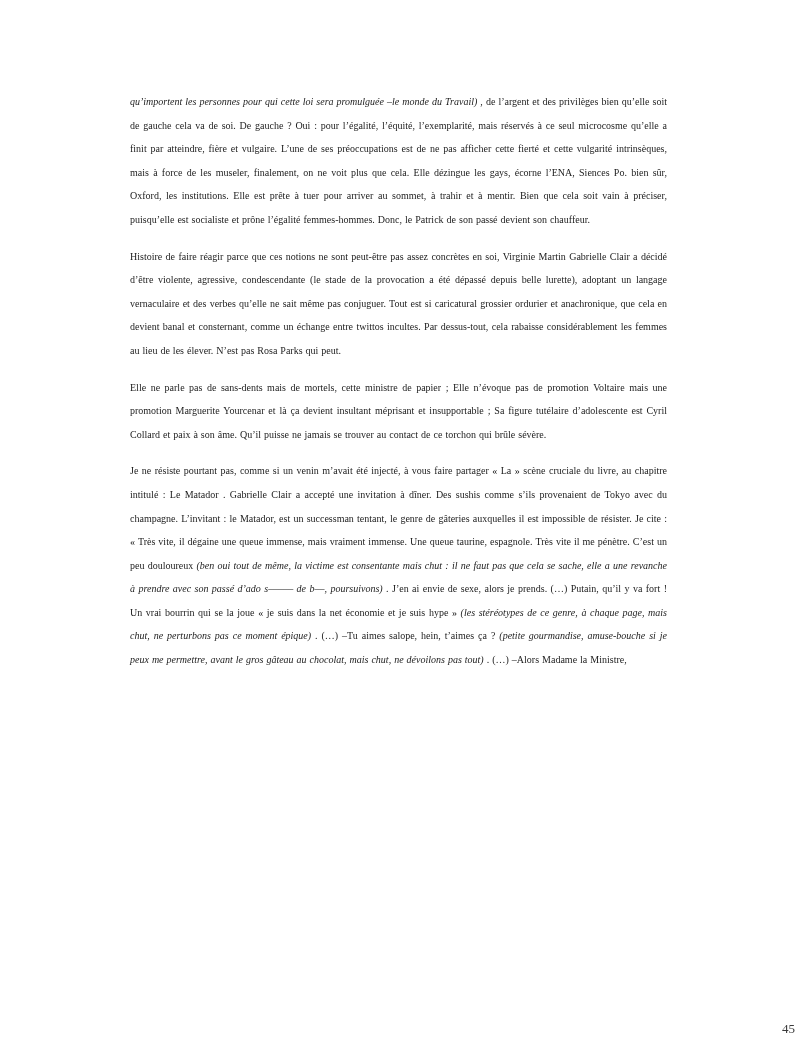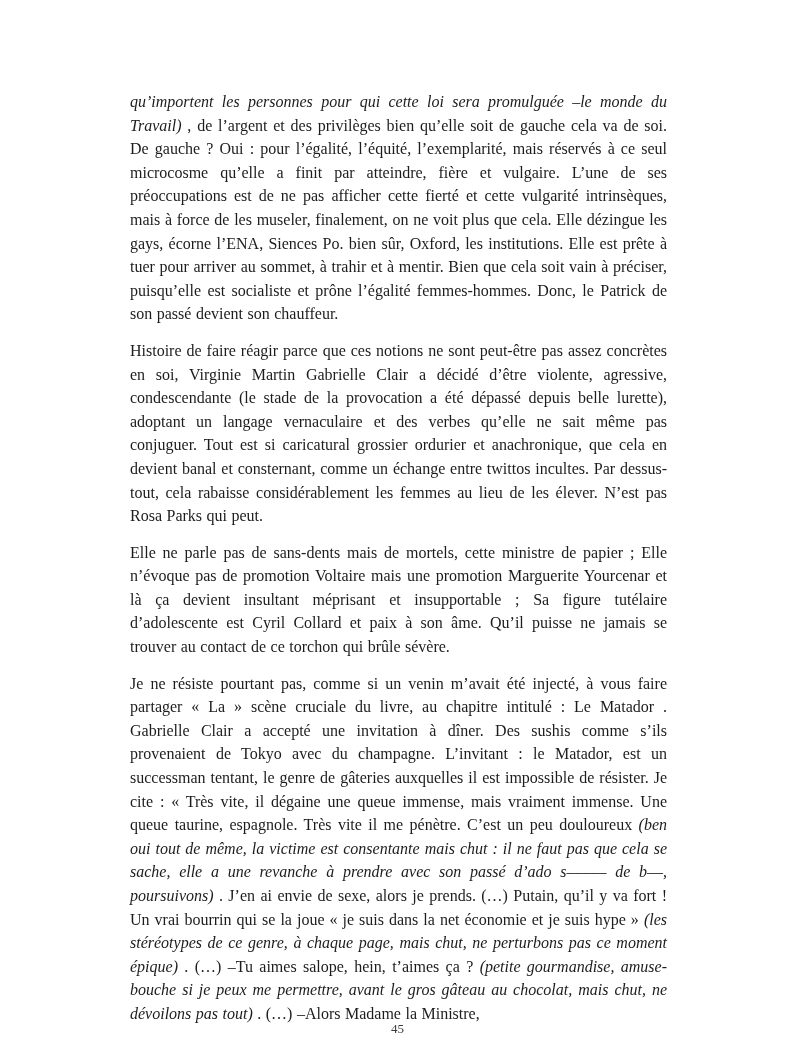--- a/index.html
+++ b/index.html
@@ -25,7 +25,7 @@
   }
   .text-block p {
     margin: 0 0 13px 0;
-    font-size: 16px;
+    font-size: 10px;
     line-height: 23.6px;
     text-align: justify;
     word-spacing: 0.5px;

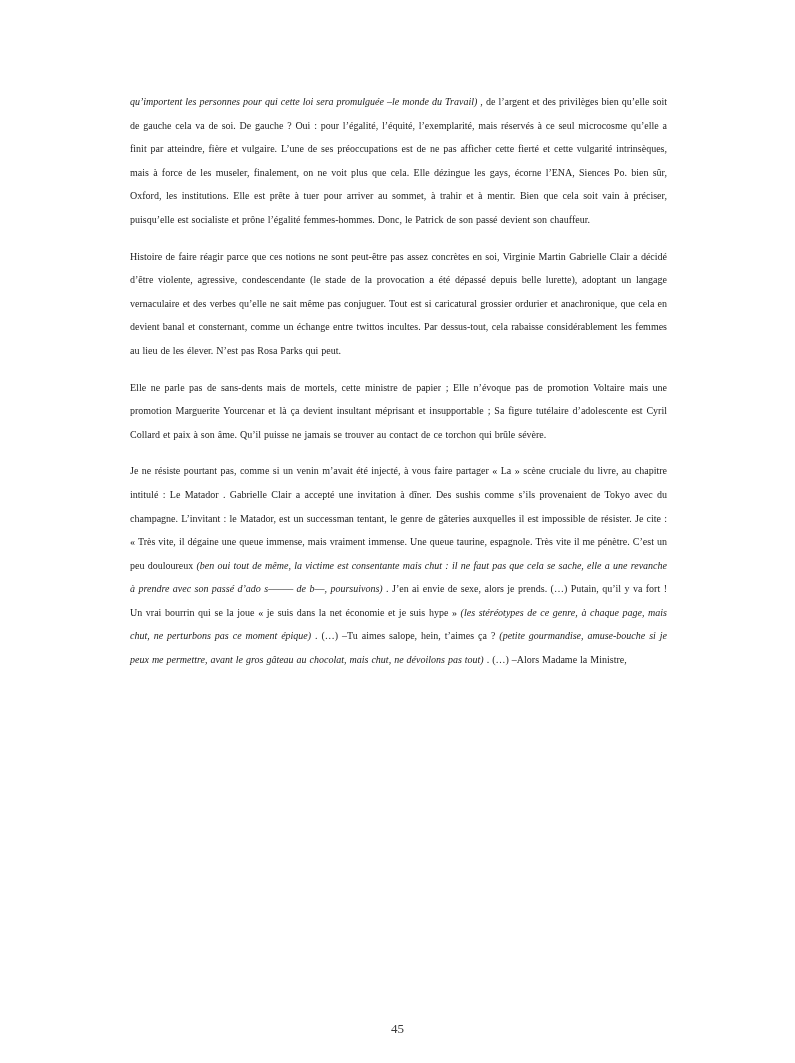--- a/index.html
+++ b/index.html
@@ -38,7 +38,7 @@
     left: 0;
     right: 0;
     bottom: 26px;
-    text-align: center;
+    text-align: right;
     font-size: 13px;
     color: #3a3a3a;
   }

